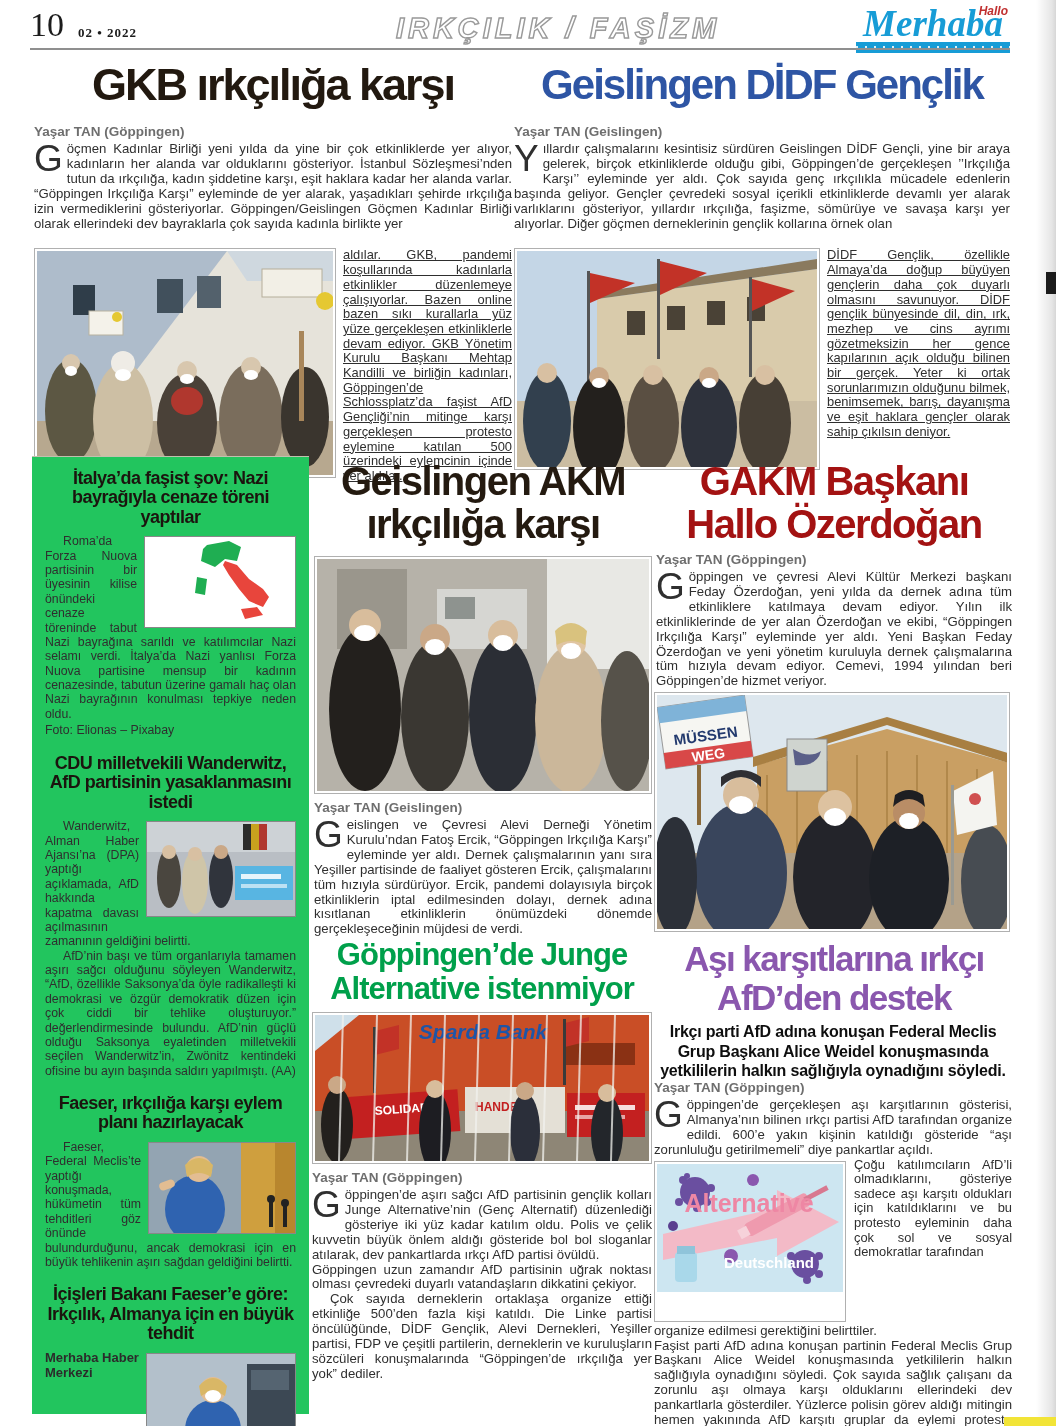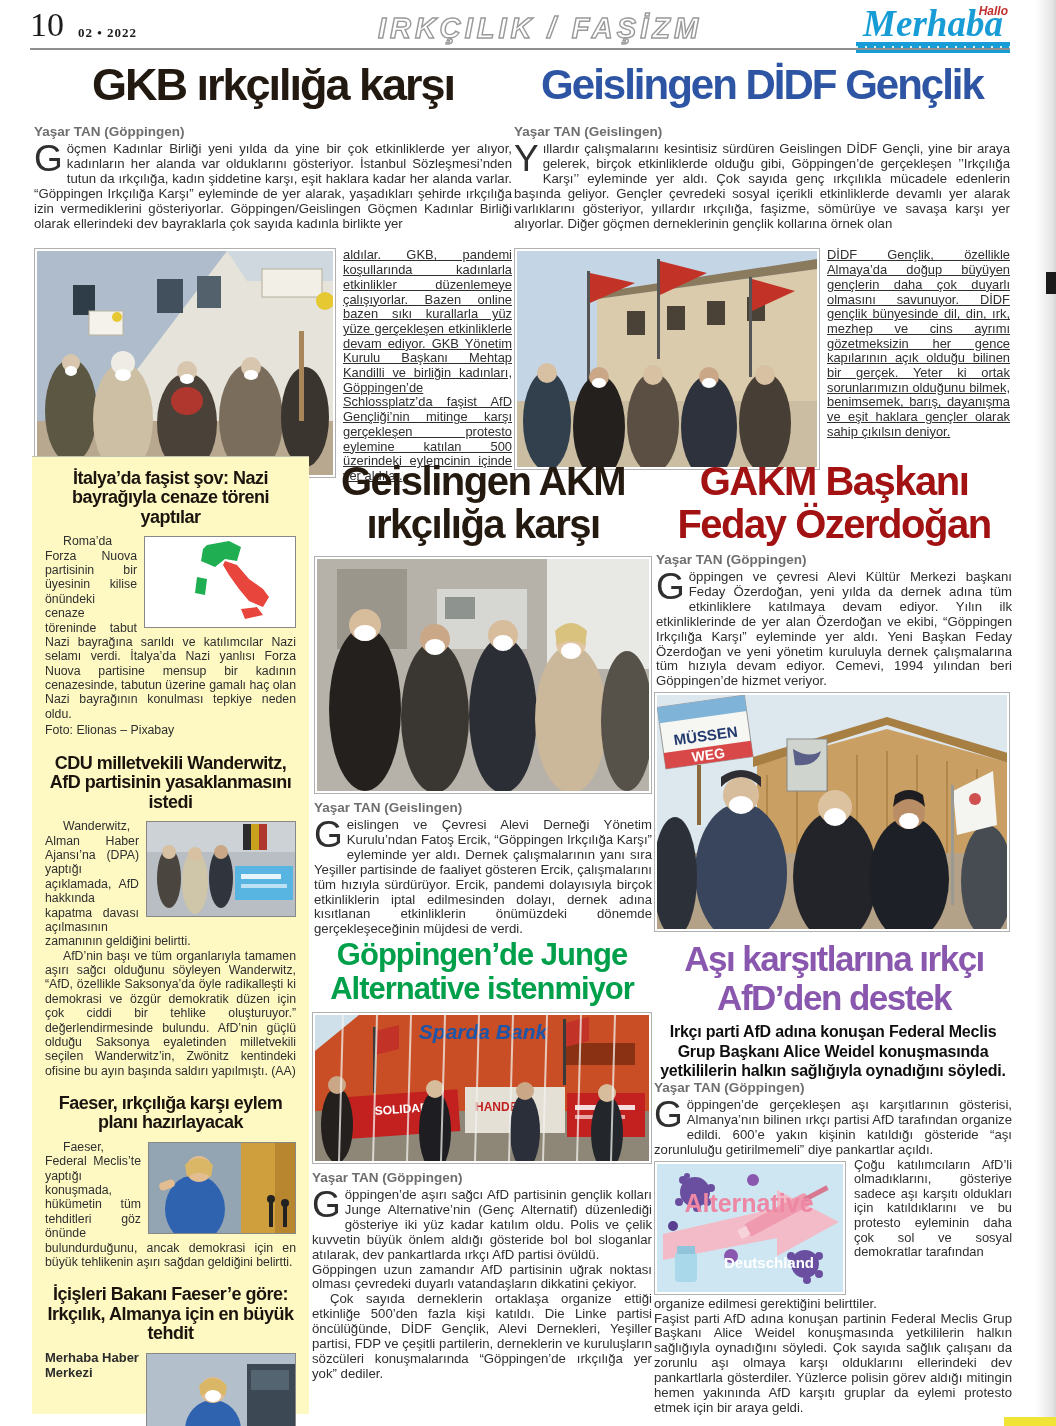--- a/index.html
+++ b/index.html
@@ -80,7 +80,7 @@
   </div>
   <div class="abs pgdate" style="left:78px; top:25px;">02 • 2022</div>
 
-  <div class="abs section-banner" style="left:320px; top:12px; width:440px;">IRKÇILIK / FAŞİZM</div>
+  <div class="abs section-banner" style="left:338px; top:12px; width:440px;">IRKÇILIK / FAŞİZM</div>
 
   <div class="abs" style="left:856px; top:6px; width:154px;">
     <span class="brand-tag">Hallo</span>

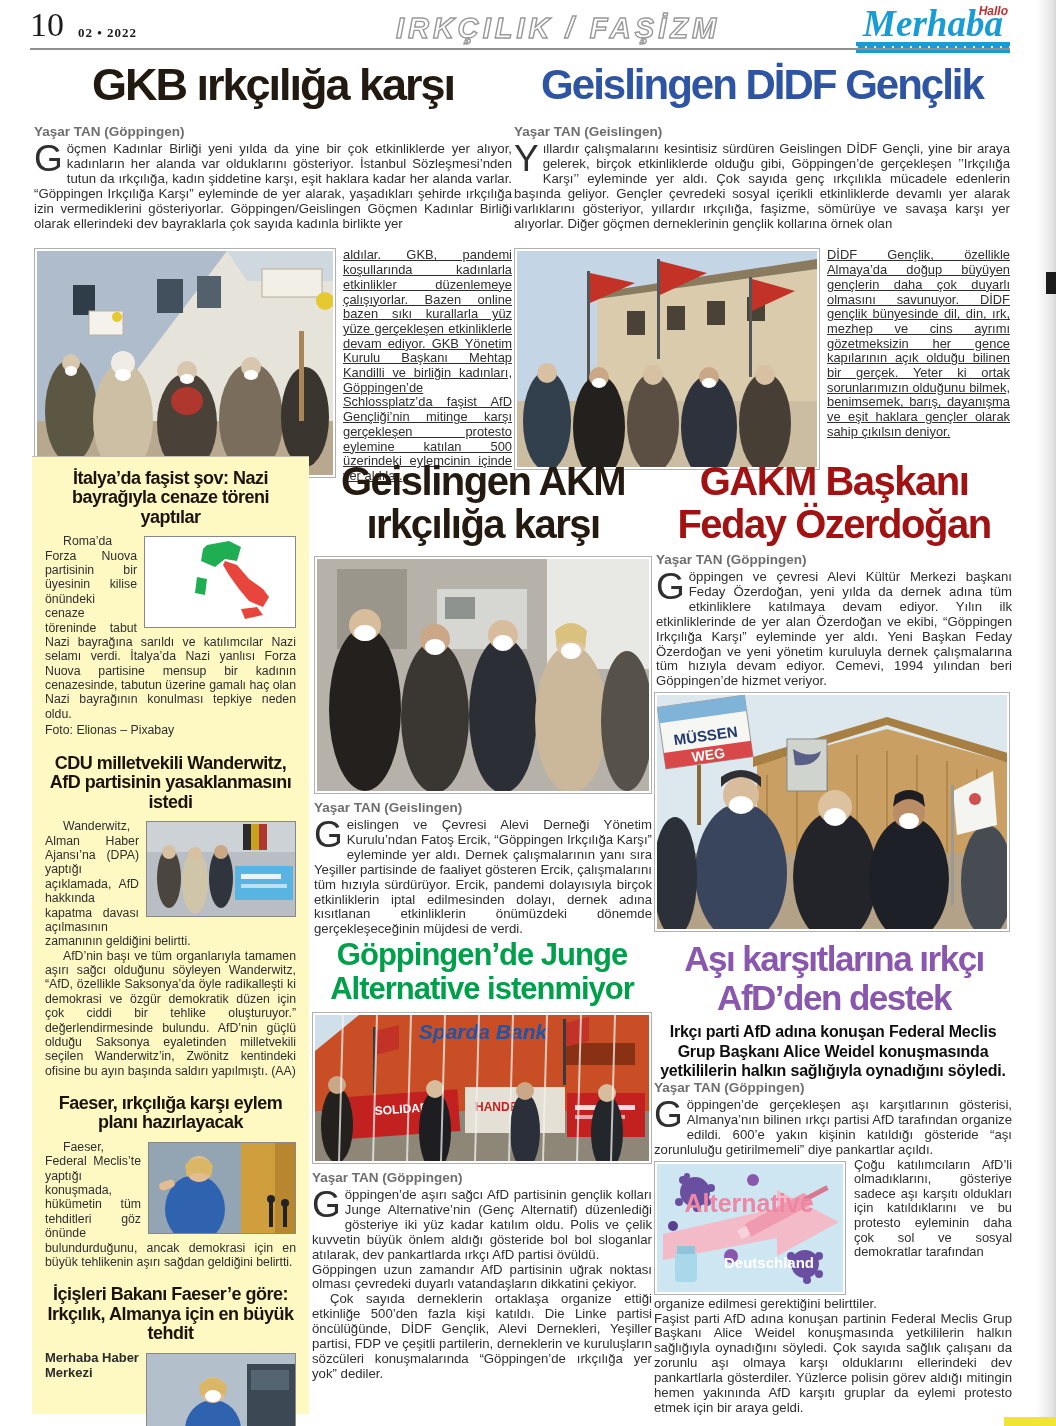--- a/index.html
+++ b/index.html
@@ -48,7 +48,7 @@
   .frame svg { display:block; }
 
   
-  .sidebar { background:#fef9c3; border-top:1px solid #c2c0ae; box-sizing:border-box;
+  .sidebar { background:#22c55e; border-top:1px solid #c2c0ae; box-sizing:border-box;
     padding:8px 13px 6px 13px; }
   .s-art { margin-bottom:12px; overflow:hidden; }
   .s-head { font-size:18px; font-weight:bold; letter-spacing:-0.5px; line-height:1.08;

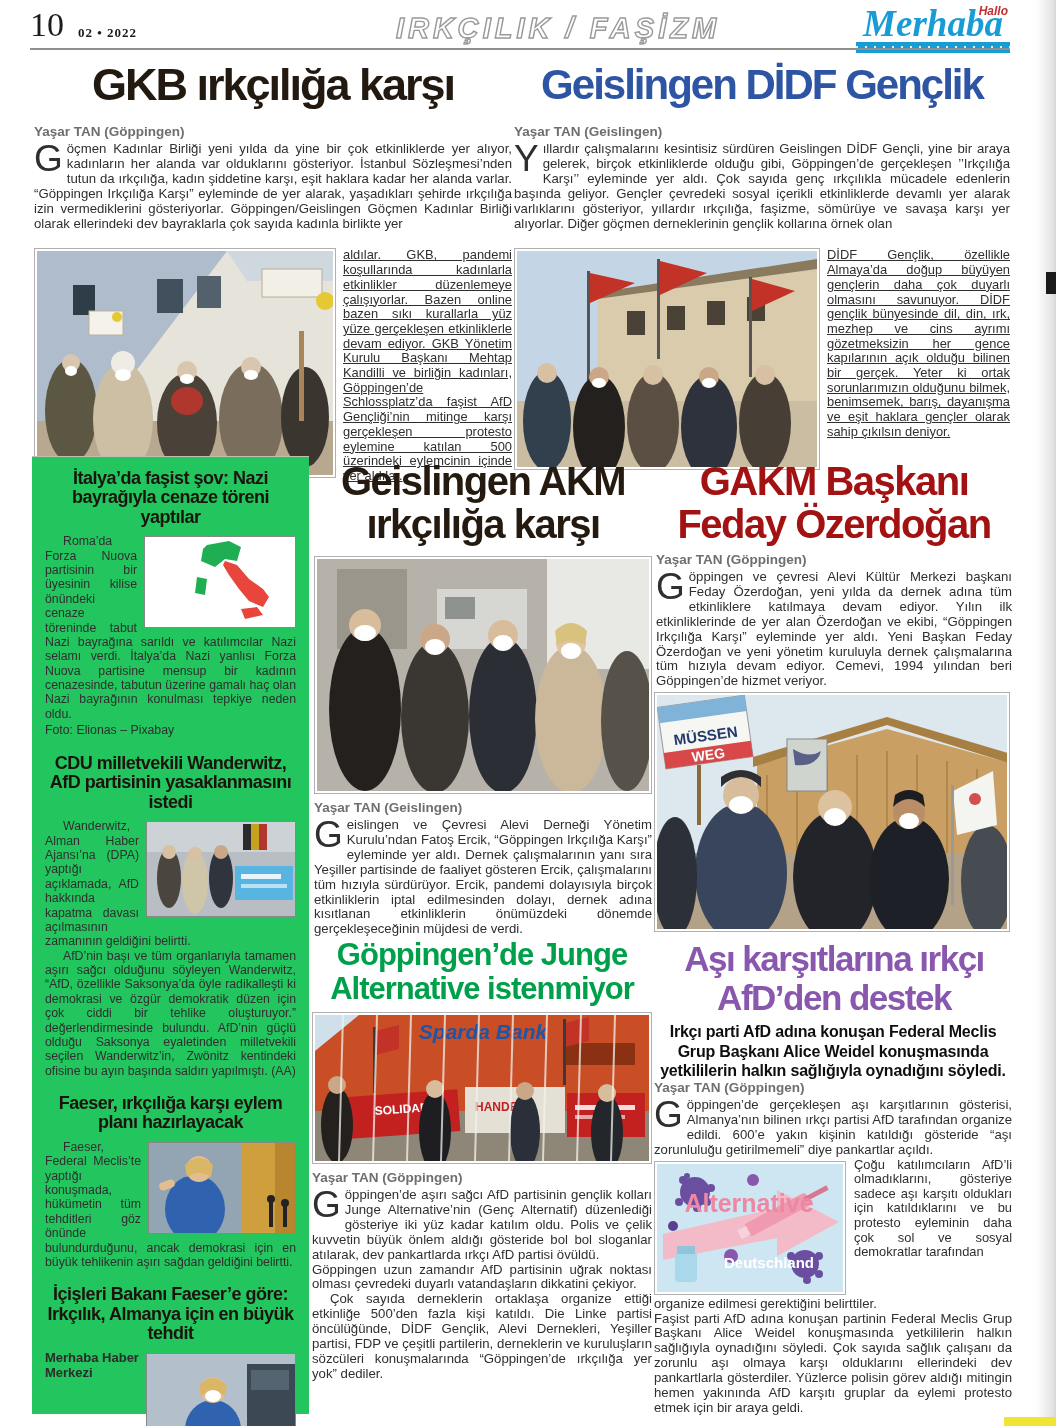--- a/index.html
+++ b/index.html
@@ -347,7 +347,7 @@
 
   <div class="abs headline h-gakm" style="left:654px; top:460px; width:360px;">
     <div>GAKM Başkanı</div>
-    <div>Feday Özerdoğan</div>
+    <div>Hallo Özerdoğan</div>
   </div>
 
   <div class="abs" style="left:656px; top:552px; width:356px;">

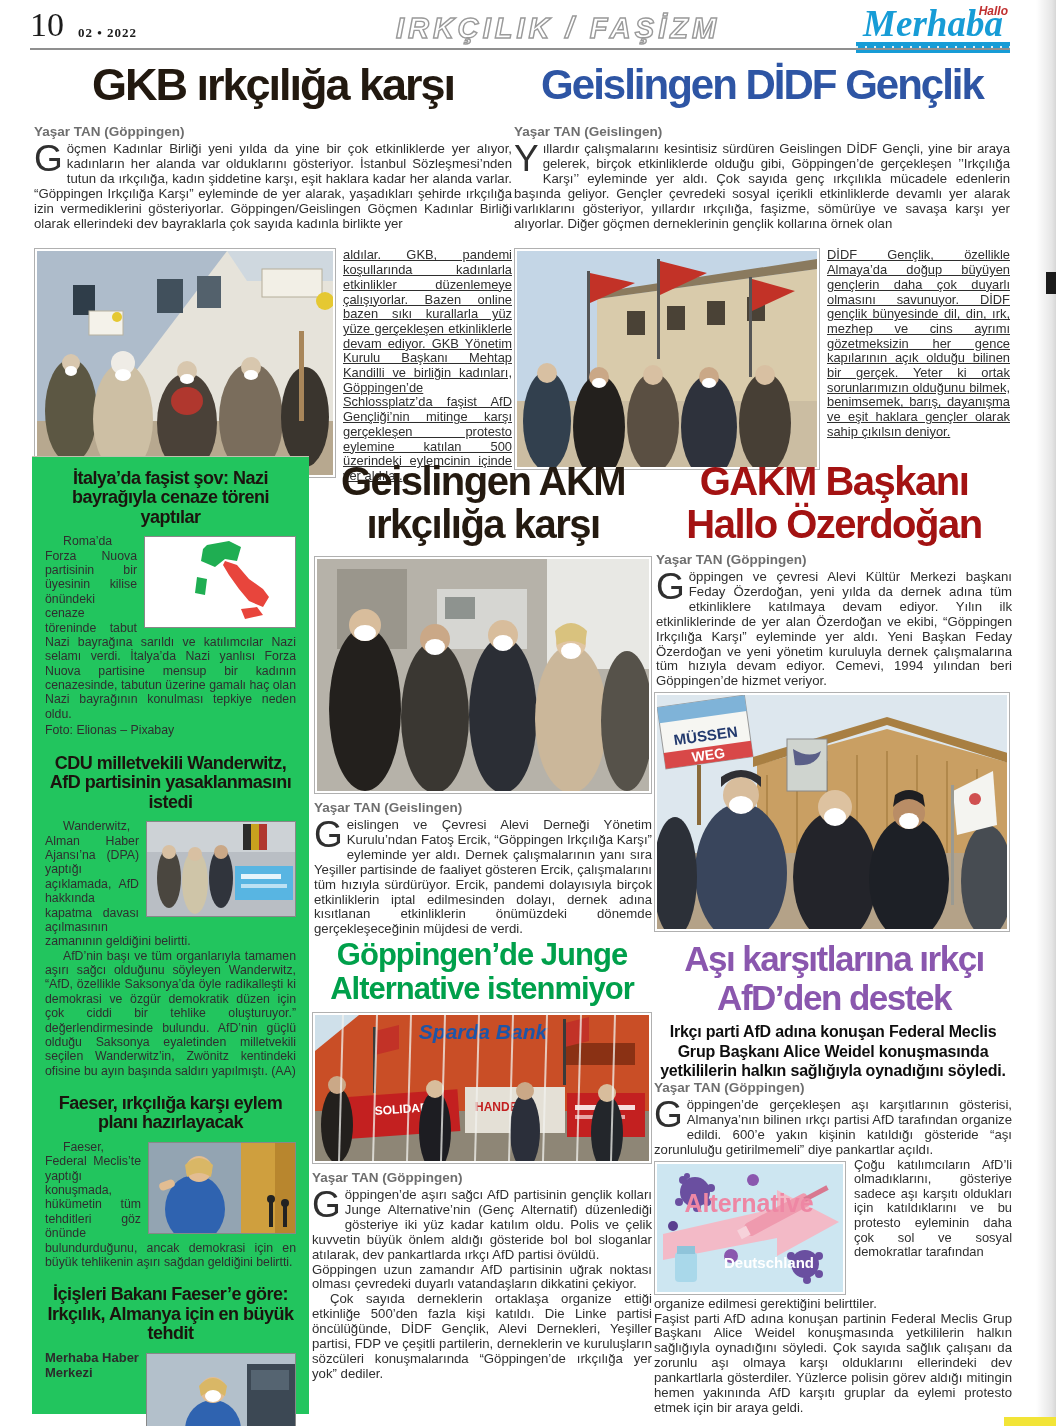--- a/index.html
+++ b/index.html
@@ -408,7 +408,7 @@
     <div class="byline">Yaşar TAN (Göppingen)</div>
     <p class="body-text dc">Göppingen’de gerçekleşen aşı karşıtlarının gösterisi, Almanya’nın bilinen ırkçı partisi AfD tarafından organize edildi. 600’e yakın kişinin katıldığı gösteride “aşı zorunluluğu getirilmemeli” diye pankartlar açıldı.</p>
     <div style="overflow:hidden;">
-      <div class="altg frame" style="width:192px; height:134px;">
+      <div class="altg frame" style="width:192px; height:161px;">
         <svg width="186" height="128" viewBox="0 0 186 128" preserveAspectRatio="none">
           <rect width="186" height="128" fill="#cde6f1"></rect>
           <polygon points="6,70 120,44 120,26 182,58 120,92 120,74 6,96" fill="#f3bac7"></polygon>

